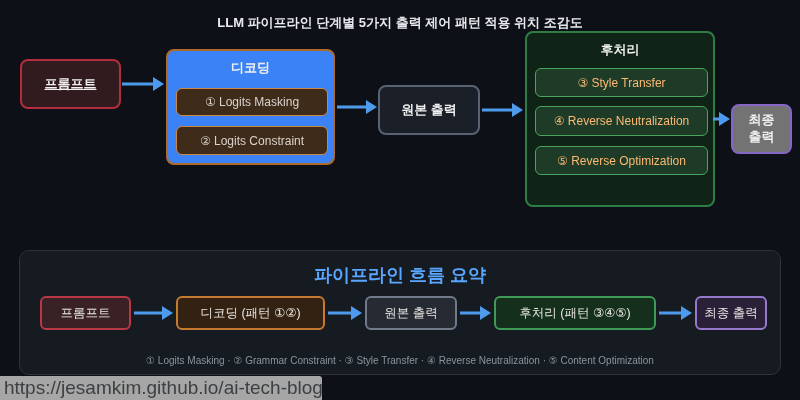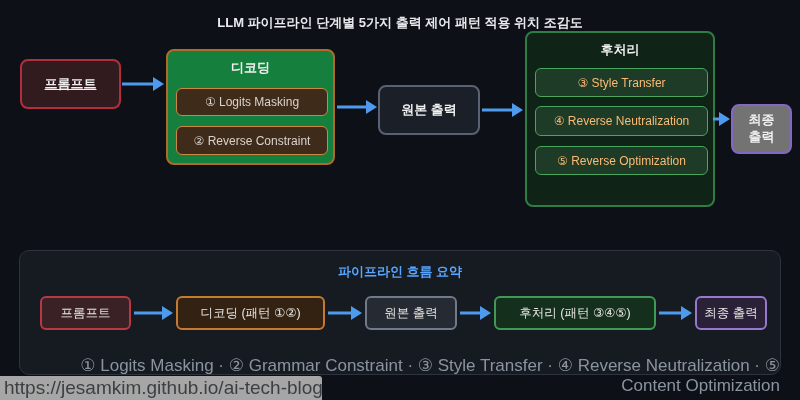--- a/index.html
+++ b/index.html
@@ -33,7 +33,7 @@
   
   .group { position: absolute; border-radius: 8px; }
   .g-decoding { left: 166px; top: 49px; width: 169px; height: 116px;
-                background: #15803d; border: 2px solid #b06b2a; }
+                background: #3b82f6; border: 2px solid #b06b2a; }
   .g-post     { left: 525px; top: 31px; width: 190px; height: 176px;
                 background: #0f2416; border: 2px solid #2e7d44; }
   .group-title { position: absolute; left: 0; top: 8px; width: 100%;

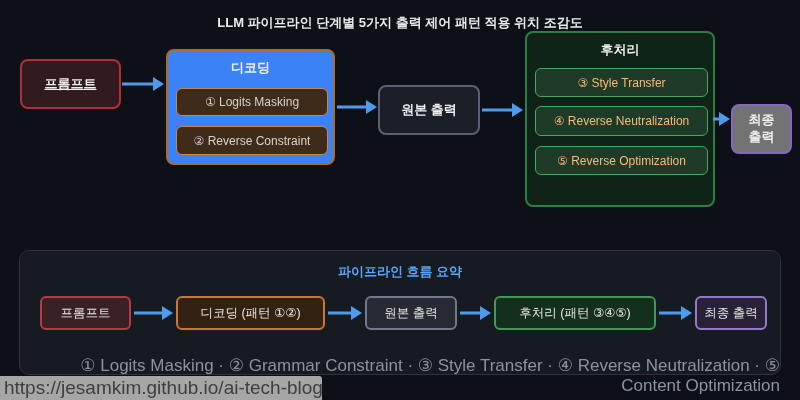--- a/index.html
+++ b/index.html
@@ -102,7 +102,7 @@
   <div class="group g-decoding">
     <div class="group-title">디코딩</div>
     <div class="sub orange s1">① Logits Masking</div>
-    <div class="sub orange s2">② Reverse Constraint</div>
+    <div class="sub orange s2">② Logits Constraint</div>
   </div>
 
   <div class="arrow" style="left:337px; top:100px; width:40px;">

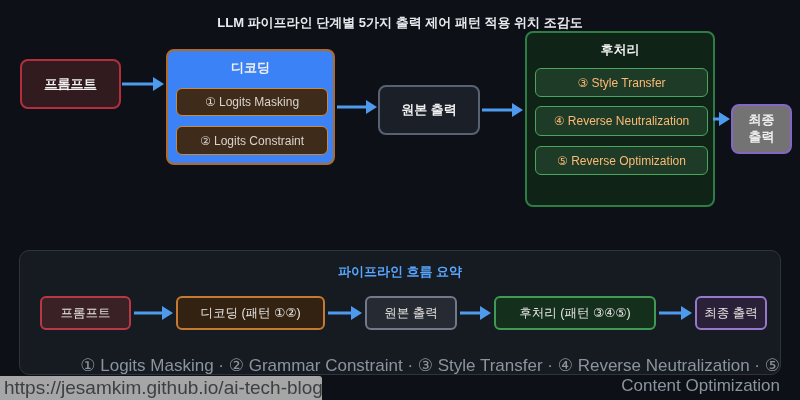--- a/index.html
+++ b/index.html
@@ -62,7 +62,7 @@
   .panel { position: absolute; left: 19px; top: 250px; width: 762px; height: 125px;
            background: #161b22; border: 1px solid #2e333d; border-radius: 10px; }
   .panel-title { position: absolute; left: 0; top: 12px; width: 100%;
-                 text-align: center; color: #58a6ff; font-size: 13px; font-weight: bold; }
+                 text-align: center; color: #58a6ff; font-size: 18px; font-weight: bold; }
   .step {
     position: absolute; top: 45px; height: 34px; display: flex; align-items: center;
     justify-content: center; border-radius: 6px; color: #e8e6e3; font-size: 12.5px;

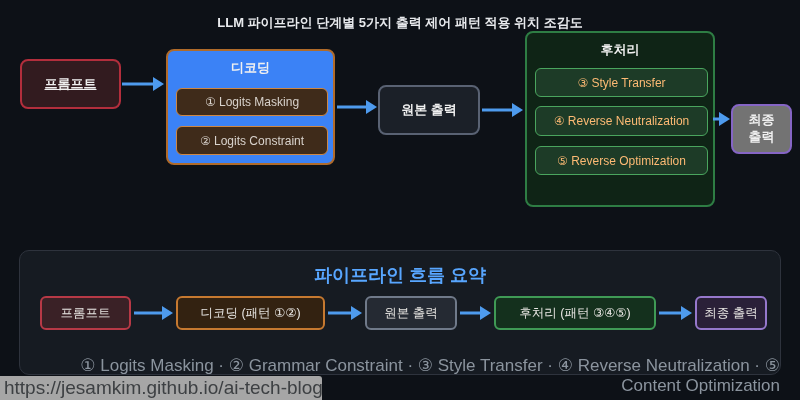--- a/index.html
+++ b/index.html
@@ -75,7 +75,7 @@
   .step.purple { left: 675px; width: 72px;  background: #2a2038; border: 2px solid #9678cc; }
   .panel .arrow { top: 55px; }
   .legend { position: absolute; left: 0; top: 104px; width: 100%;
-            text-align: right; color: #8b949e; font-size: 17px; }
+            text-align: center; color: #8b949e; font-size: 10px; }
 
   
   .statusbar { position: absolute; left: 0; top: 376px; width: 322px; height: 24px;

